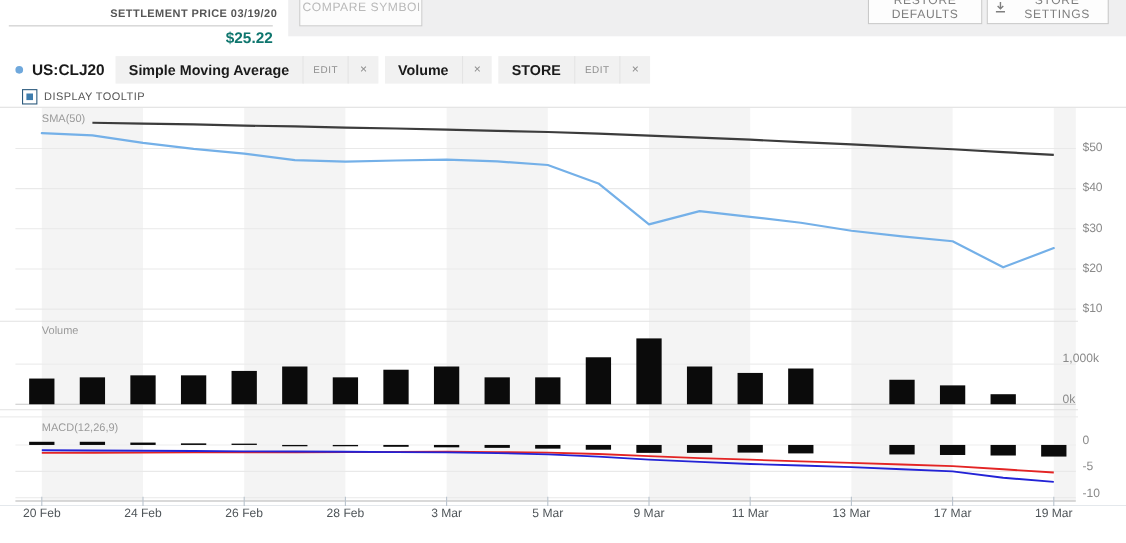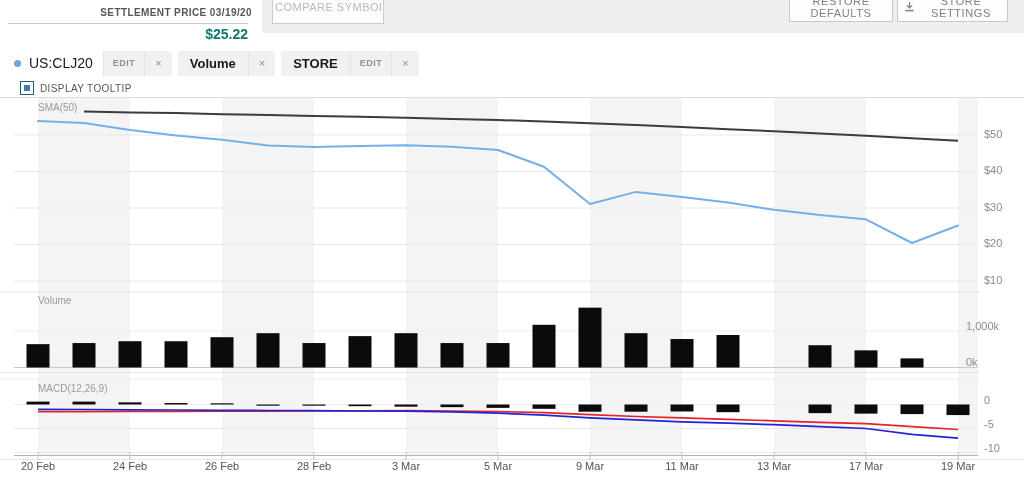--- a/index.html
+++ b/index.html
@@ -29,7 +29,7 @@
   .tags-row{position:absolute;top:50px;left:0;width:1024px;height:26px;
     display:flex;align-items:center;padding-left:14px;box-sizing:border-box;}
   .sym-dot{width:7px;height:7px;border-radius:50%;background:#6fa8dc;margin-right:8px;flex:none;}
-  .sym-label{font-size:14px;font-weight:normal;color:#1a1a1a;margin-right:10px;}
+  .sym-label{font-size:14px;font-weight:bold;color:#1a1a1a;margin-right:10px;}
   .pill{display:flex;align-items:stretch;background:#f1f1f1;height:25px;margin-right:6px;}
   .pill-label{display:flex;align-items:center;padding:0 12px;font-size:13px;font-weight:bold;color:#1a1a1a;}
   .pill-edit{display:flex;align-items:center;padding:0 9px;font-size:9px;color:#8f8f8f;

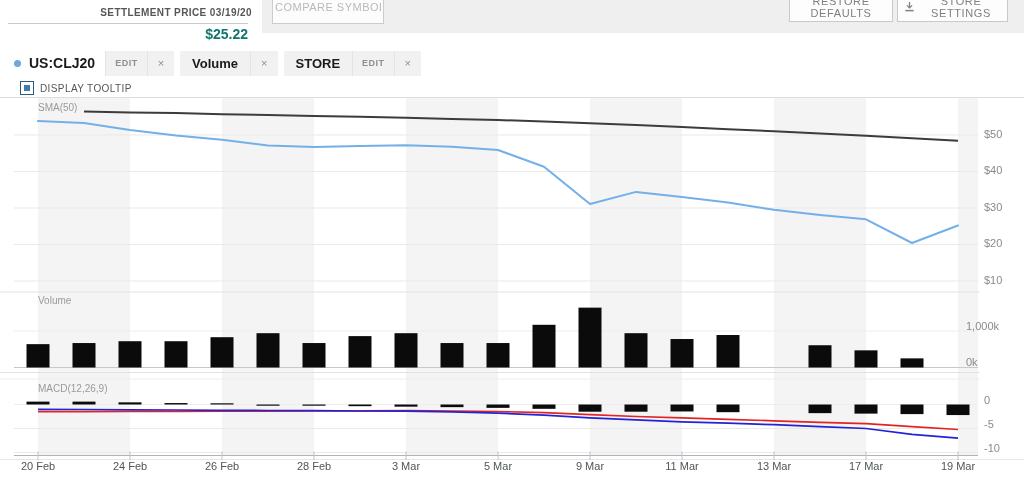--- a/index.html
+++ b/index.html
@@ -71,6 +71,7 @@
   <span class="sym-label">US:CLJ20</span>
 
   <div class="pill">
+    <span class="pill-label">Simple Moving Average</span>
     <span class="pill-edit">EDIT</span>
     <span class="pill-close">×</span>
   </div>

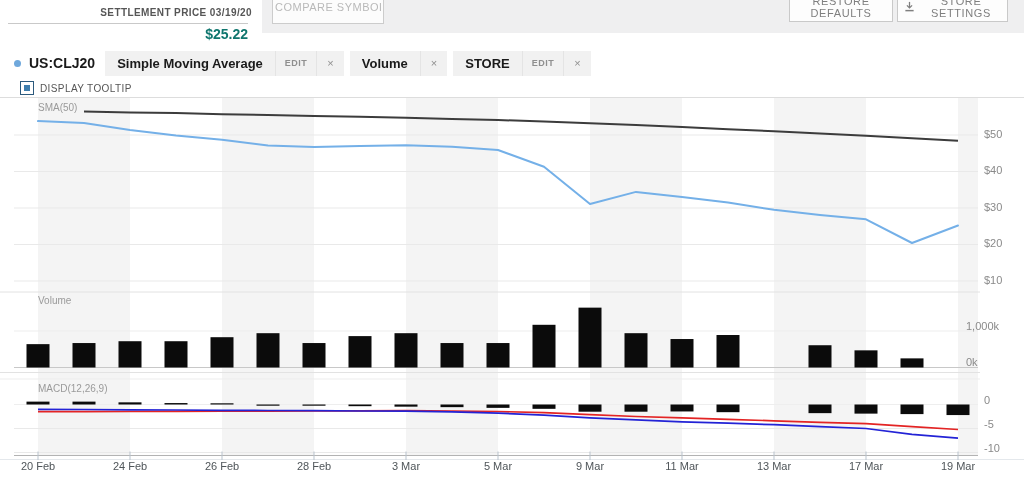--- a/index.html
+++ b/index.html
@@ -33,7 +33,7 @@
   .pill{display:flex;align-items:stretch;background:#f1f1f1;height:25px;margin-right:6px;}
   .pill-label{display:flex;align-items:center;padding:0 12px;font-size:13px;font-weight:bold;color:#1a1a1a;}
   .pill-edit{display:flex;align-items:center;padding:0 9px;font-size:9px;color:#8f8f8f;
-    letter-spacing:.5px;border-left:1px solid #e4e4e4;cursor:pointer;font-weight:bold;}
+    letter-spacing:.5px;border-left:1px solid #e4e4e4;cursor:pointer;}
   .pill-close{display:flex;align-items:center;padding:0 10px;font-size:11px;color:#8f8f8f;
     border-left:1px solid #e4e4e4;cursor:pointer;}
   

